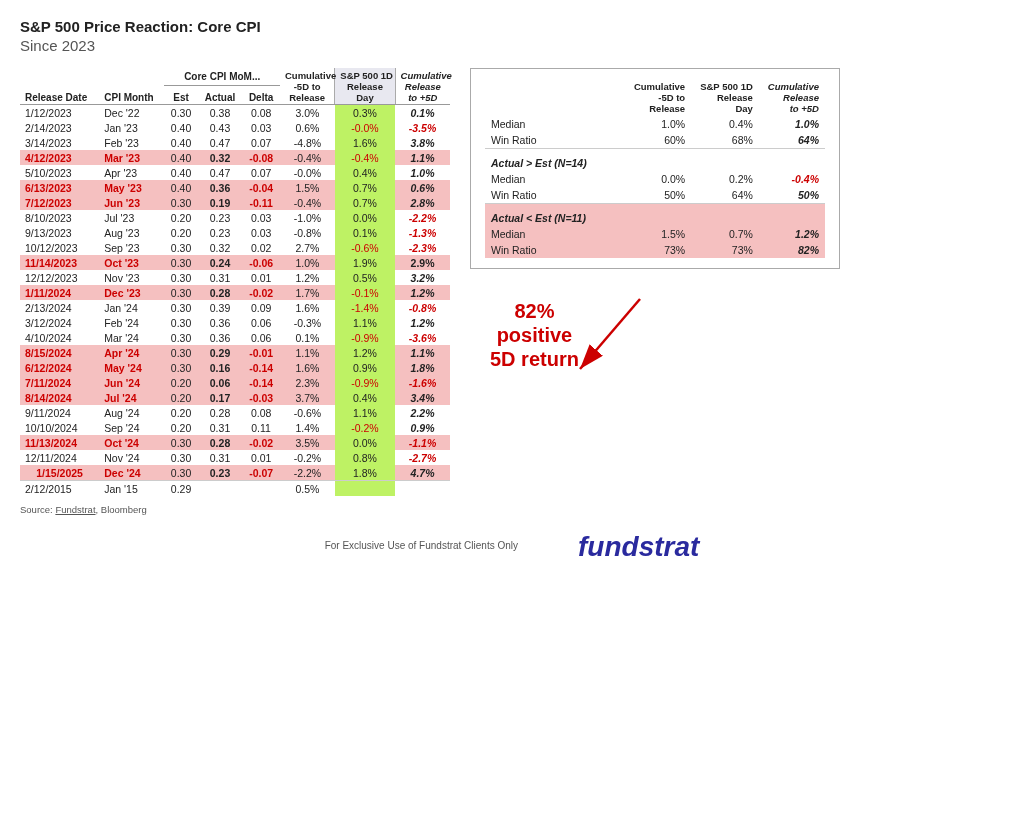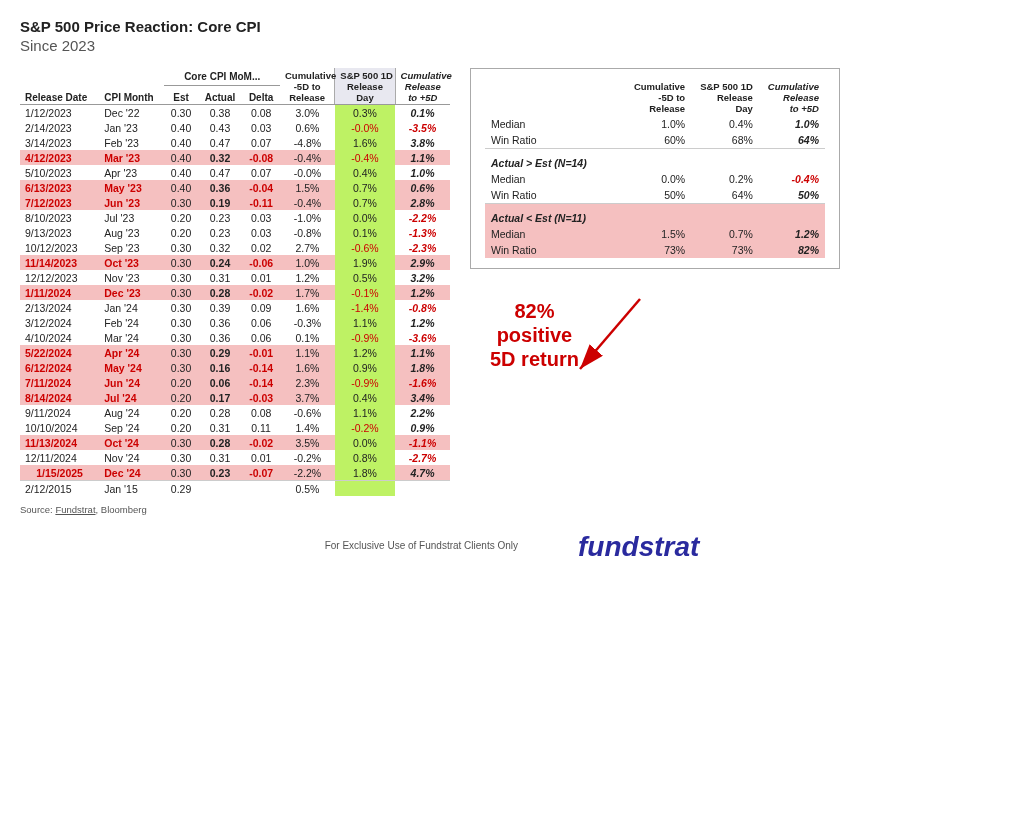--- a/index.html
+++ b/index.html
@@ -299,7 +299,7 @@
     <td style="color:#cc0000; font-weight:bold;">-0.06</td>
     <td>1.0%</td>
     <td class="sp500-cell" style="color:#222;">1.9%</td>
-    <td style="color:#222; font-style:italic; font-weight:bold;margin-top:27px;">2.9%</td>
+    <td style="color:#222; font-weight:bold;margin-top:27px;">2.9%</td>
   </tr>
           <tr>
     <td style="">12/12/2023</td>

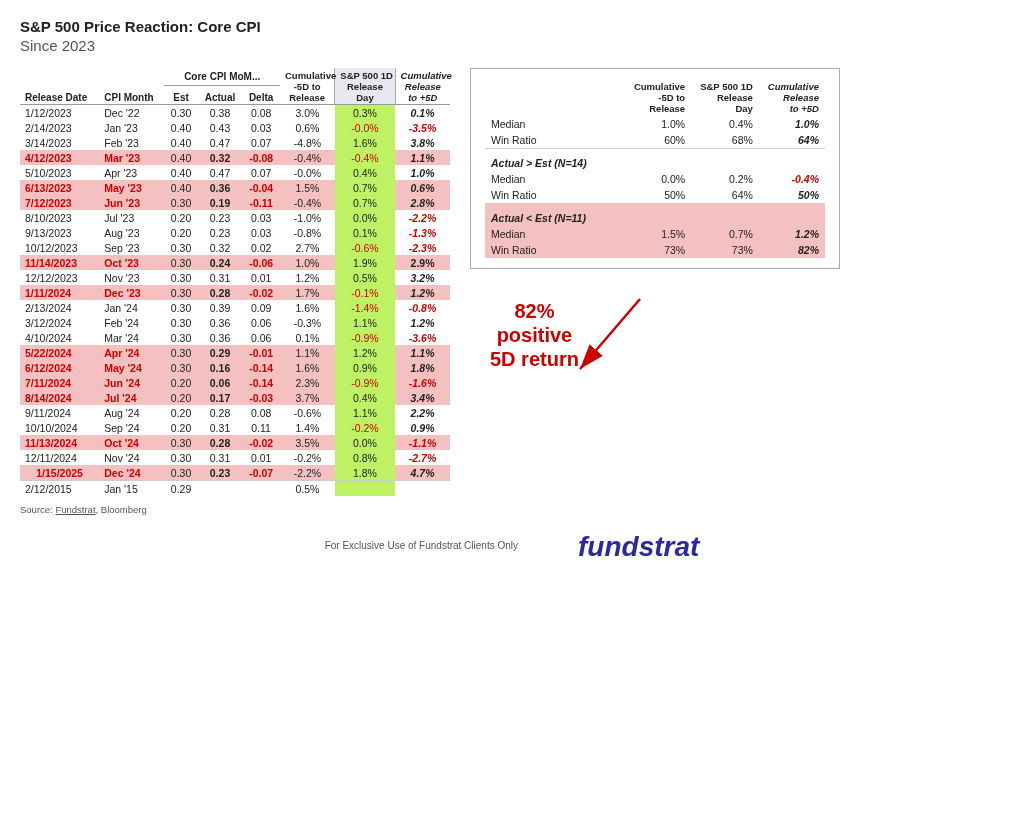--- a/index.html
+++ b/index.html
@@ -352,7 +352,7 @@
     <td style="color:#cc0000; font-style:italic; font-weight:bold;">-3.6%</td>
   </tr>
           <tr class="row-highlight-red">
-    <td style="font-weight:bold; color:#cc0000;">5/22/2024</td>
+    <td style="font-weight:bold; color:#cc0000;">8/15/2024</td>
     <td style="font-weight:bold; color:#cc0000;">Apr '24</td>
     <td>0.30</td>
     <td style="font-weight:bold;">0.29</td>

